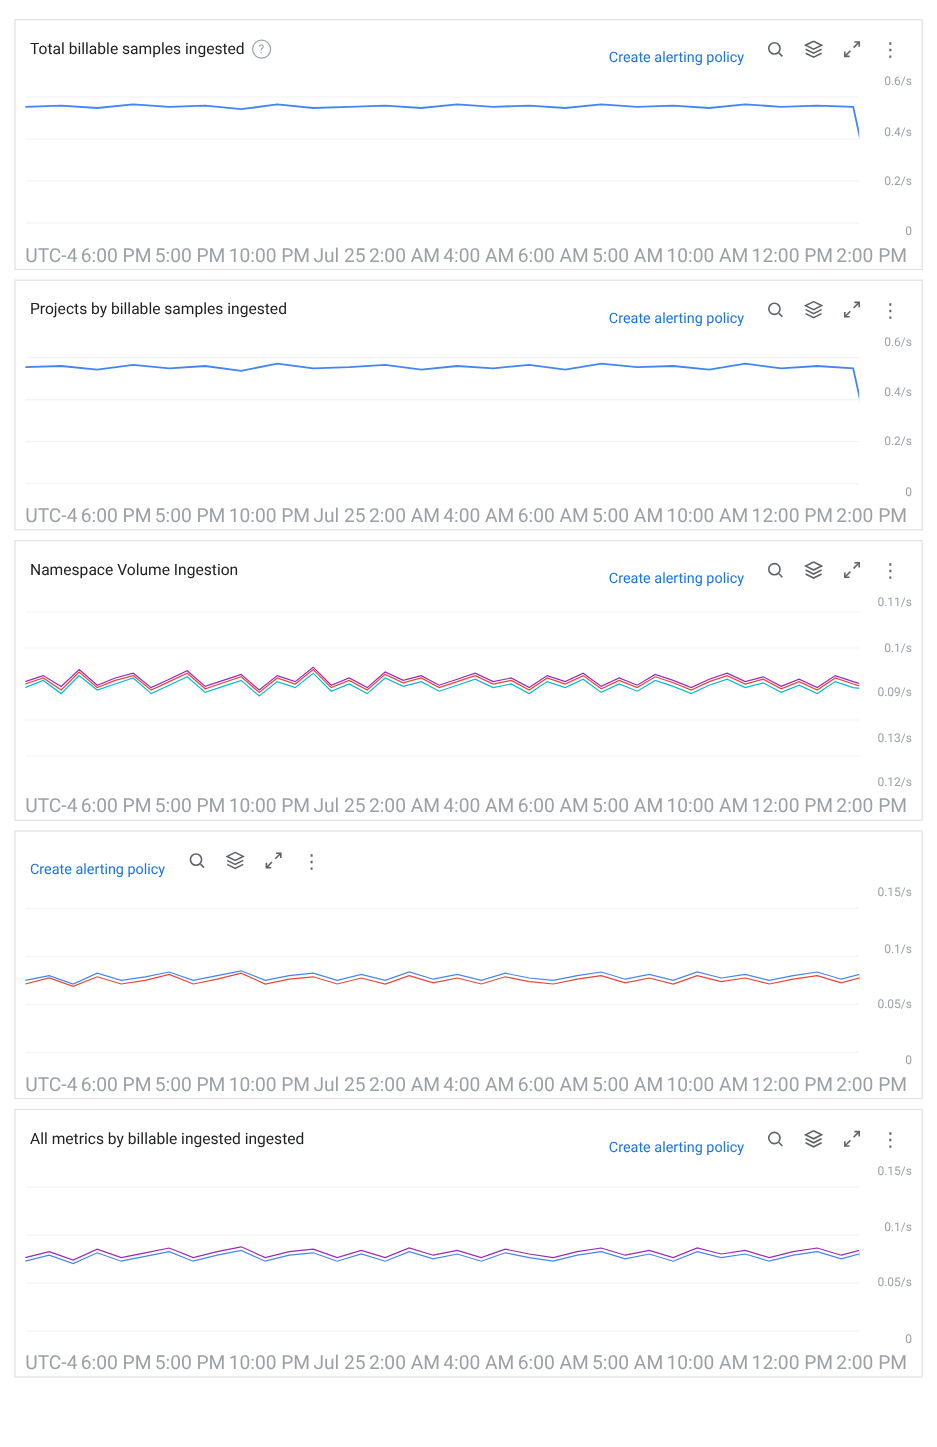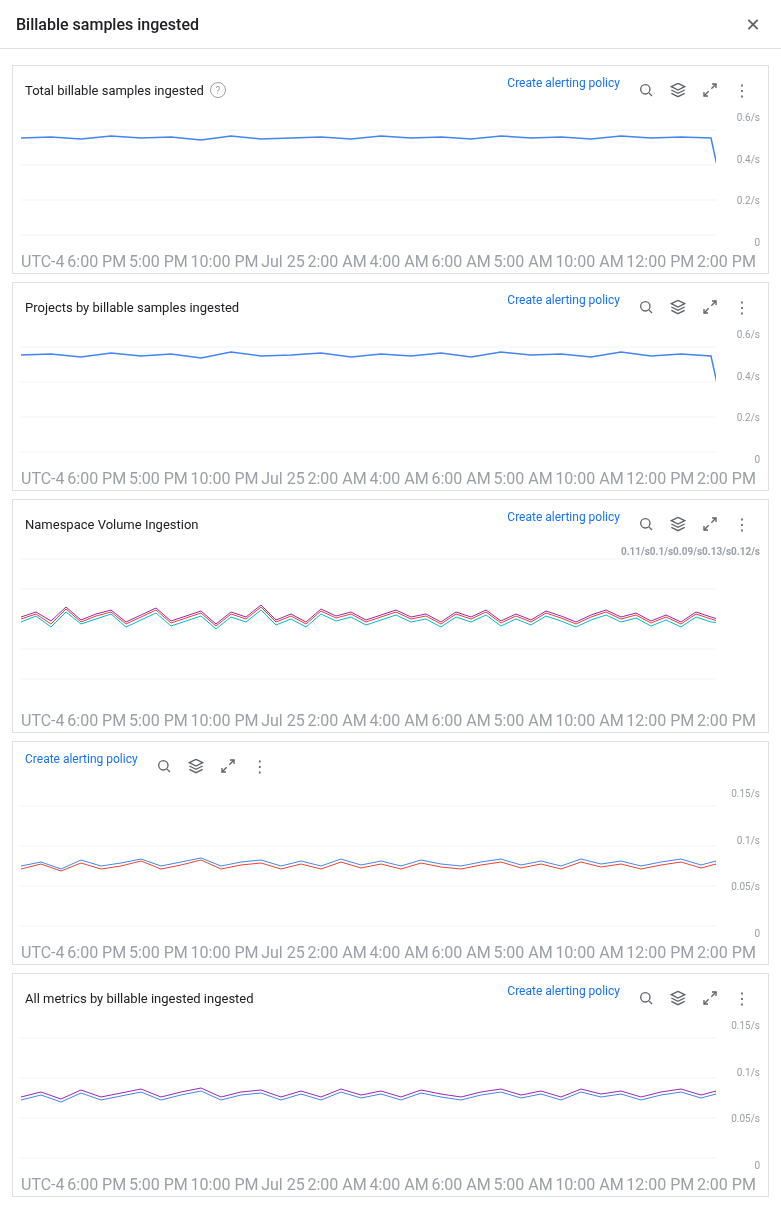--- a/index.html
+++ b/index.html
@@ -114,10 +114,6 @@
 <body>
 
 <div class="dialog">
-  <div class="dialog-header">
-    <span class="dialog-title">Billable samples ingested</span>
-    <div class="close-btn">✕</div>
-  </div>
 
   <div class="charts-container">
 

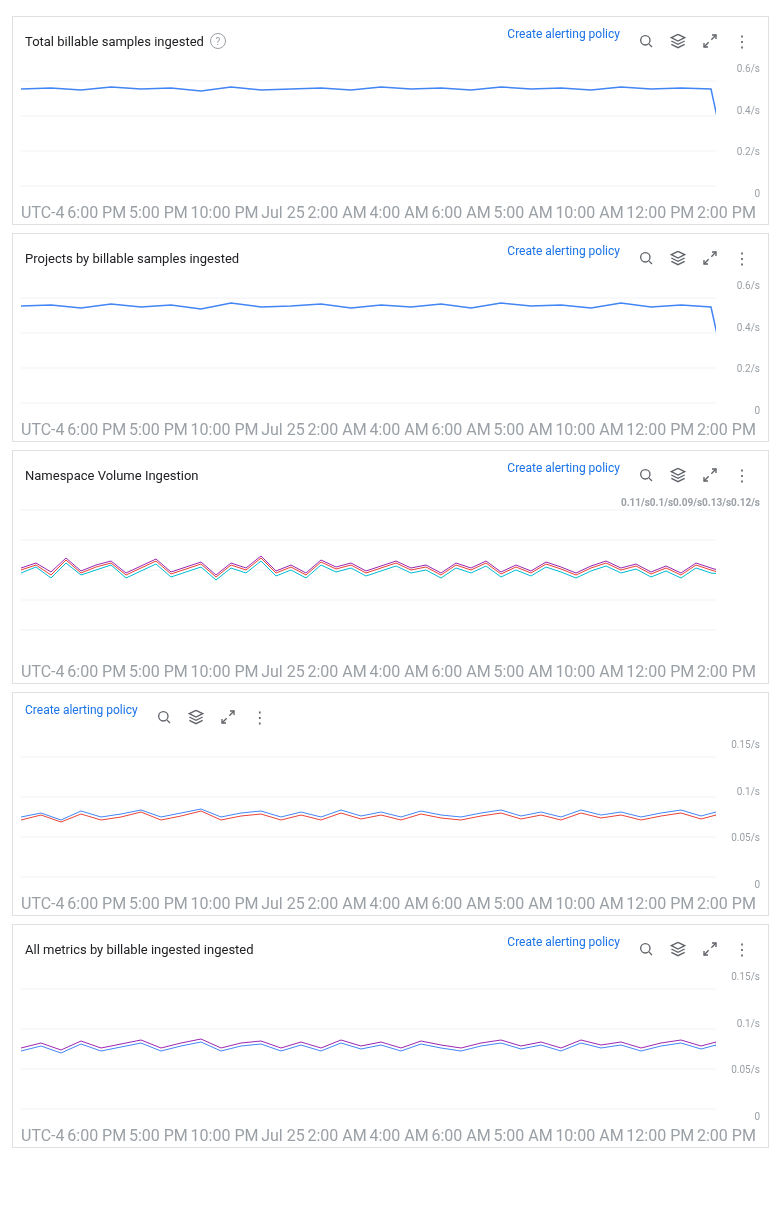--- a/index.html
+++ b/index.html
@@ -81,7 +81,7 @@
     }
     .chart-actions {
       display: flex;
-      align-items: flex-start;
+      align-items: flex-end;
       gap: 4px;
     }
     .create-alerting-link {

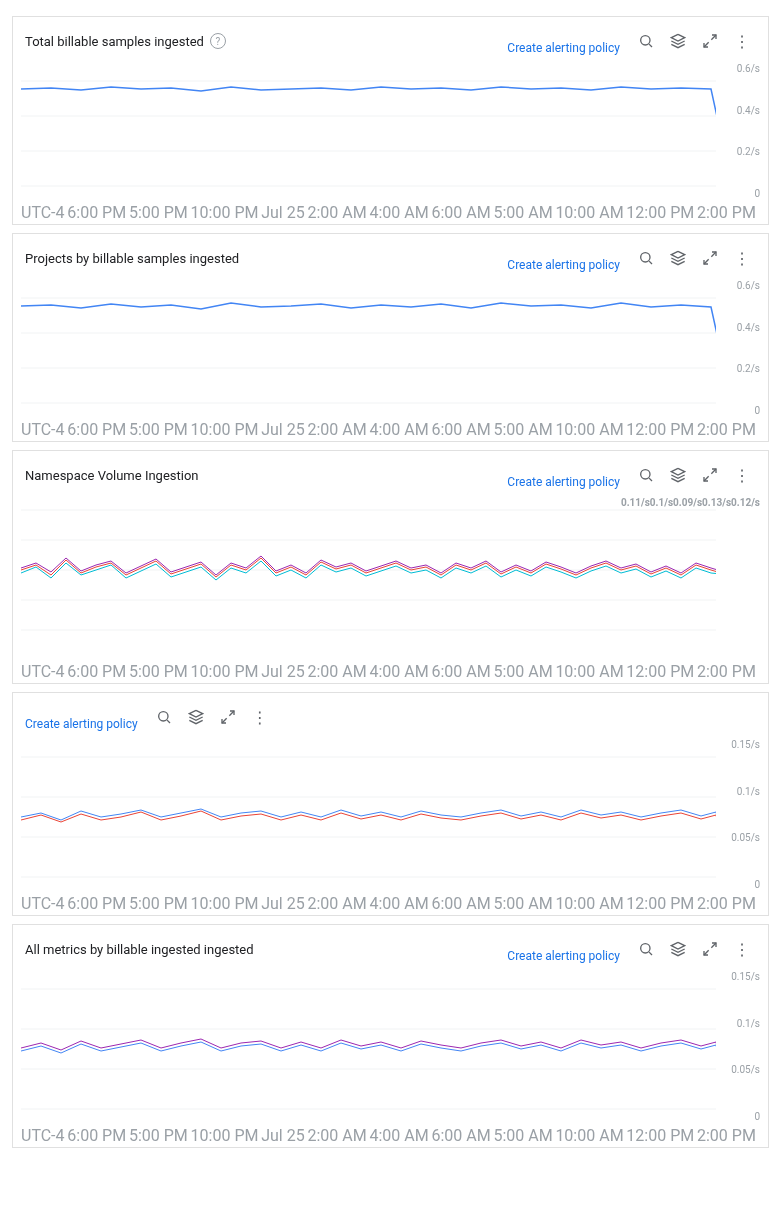--- a/index.html
+++ b/index.html
@@ -298,7 +298,7 @@
           <line x1="710" y1="82" x2="710" y2="140" stroke="#ea4335" stroke-width="1.5" stroke-dasharray="2,2"></line>
           <line x1="710" y1="68" x2="710" y2="140" stroke="#00bcd4" stroke-width="1.5" stroke-dasharray="2,2"></line>
         </svg>
-        <div style="position:absolute; right:0; top:0; height:165px; display:flex; flex-direction:row; justify-content:space-between; font-size:10px; color:#9aa0a6; text-align:right; padding:2px 0;font-weight:bold;">
+        <div style="position:absolute; right:0; top:0; height:165px; display:flex; flex-direction:column; justify-content:space-between; font-size:10px; color:#9aa0a6; text-align:right; padding:2px 0;">
           <span>0.11/s</span>
           <span>0.1/s</span>
           <span>0.09/s</span>

